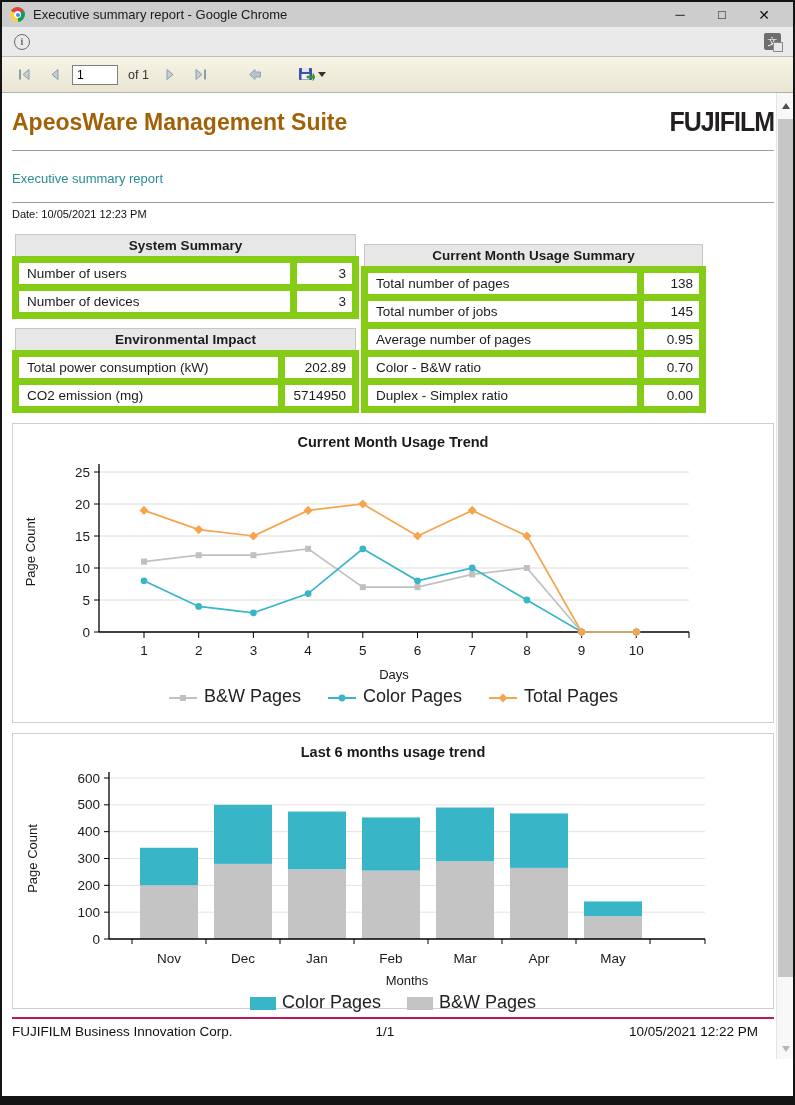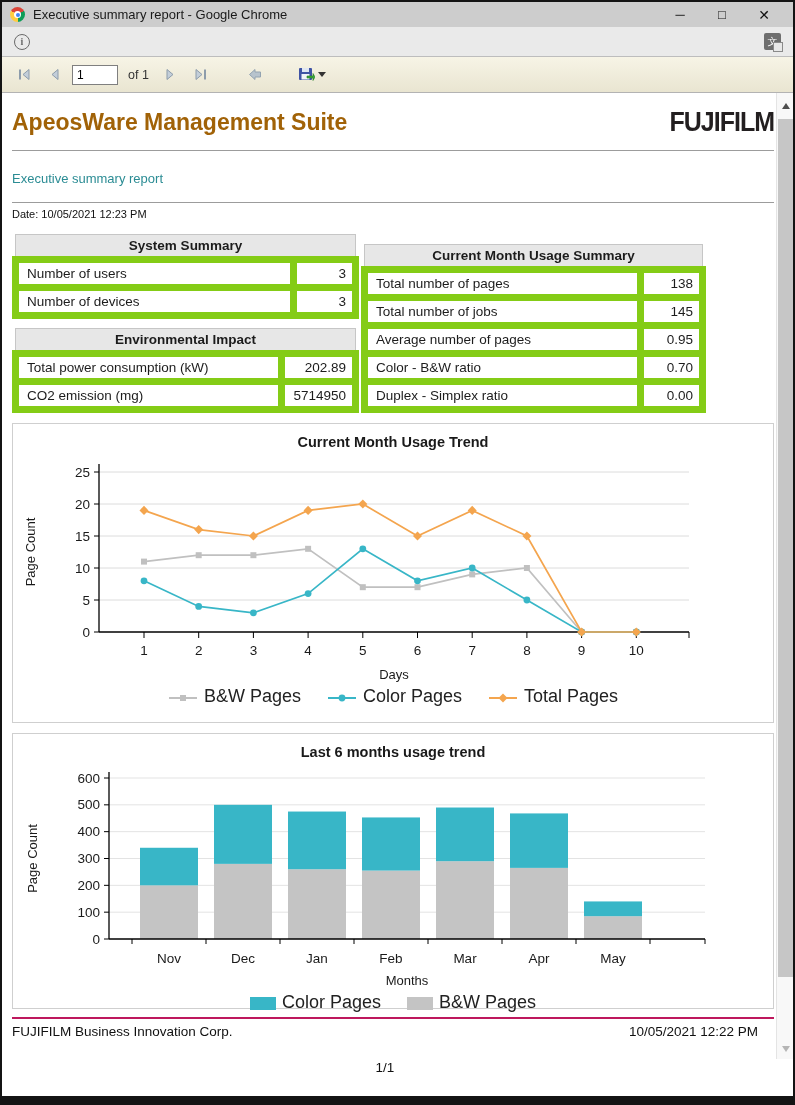--- a/index.html
+++ b/index.html
@@ -66,7 +66,7 @@
   .rpt-footer{width:762px;margin-top:8px;border-top:2px solid #be185d;padding-top:5px;
     display:flex;font-size:13.5px;color:#111;}
   .rpt-footer .fl{flex:1;text-align:left;}
-  .rpt-footer .fc{flex:1;text-align:center;margin-top:36px;}
+  .rpt-footer .fc{flex:1;text-align:center;}
   .rpt-footer .fr{flex:1;text-align:right;padding-right:16px;}
   
   .scrollbar{position:absolute;top:0;right:0;width:17px;height:966px;background:#f8f8f8;border-left:1px solid #e4e4e4;}

